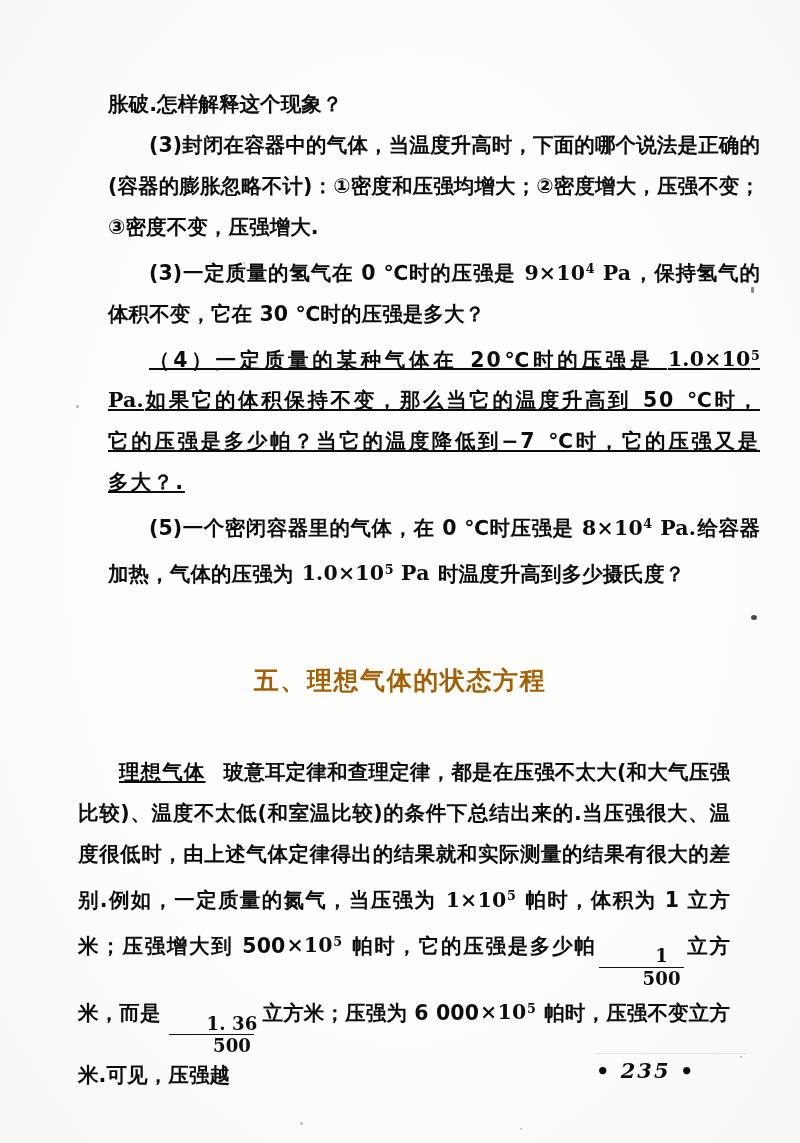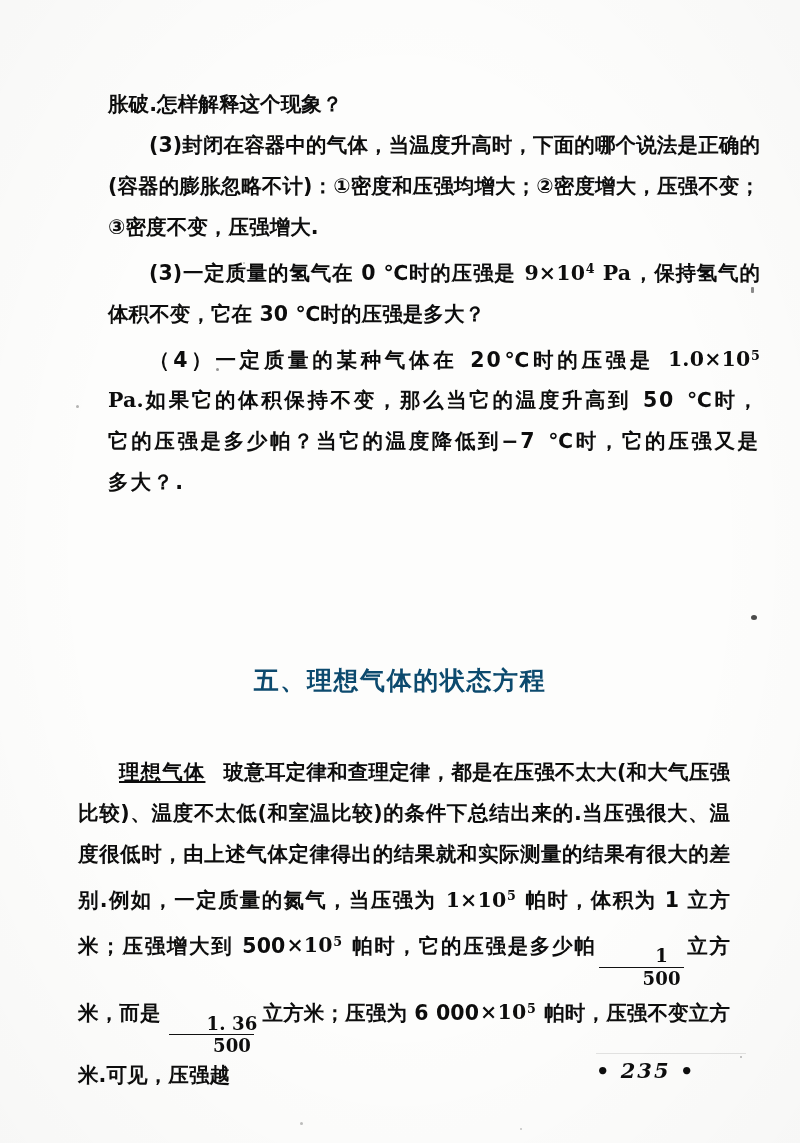--- a/index.html
+++ b/index.html
@@ -60,6 +60,7 @@
   .para.wide {
     word-spacing: 2px;
     letter-spacing: 1.9px;
+    text-decoration: underline;
   }
 
   

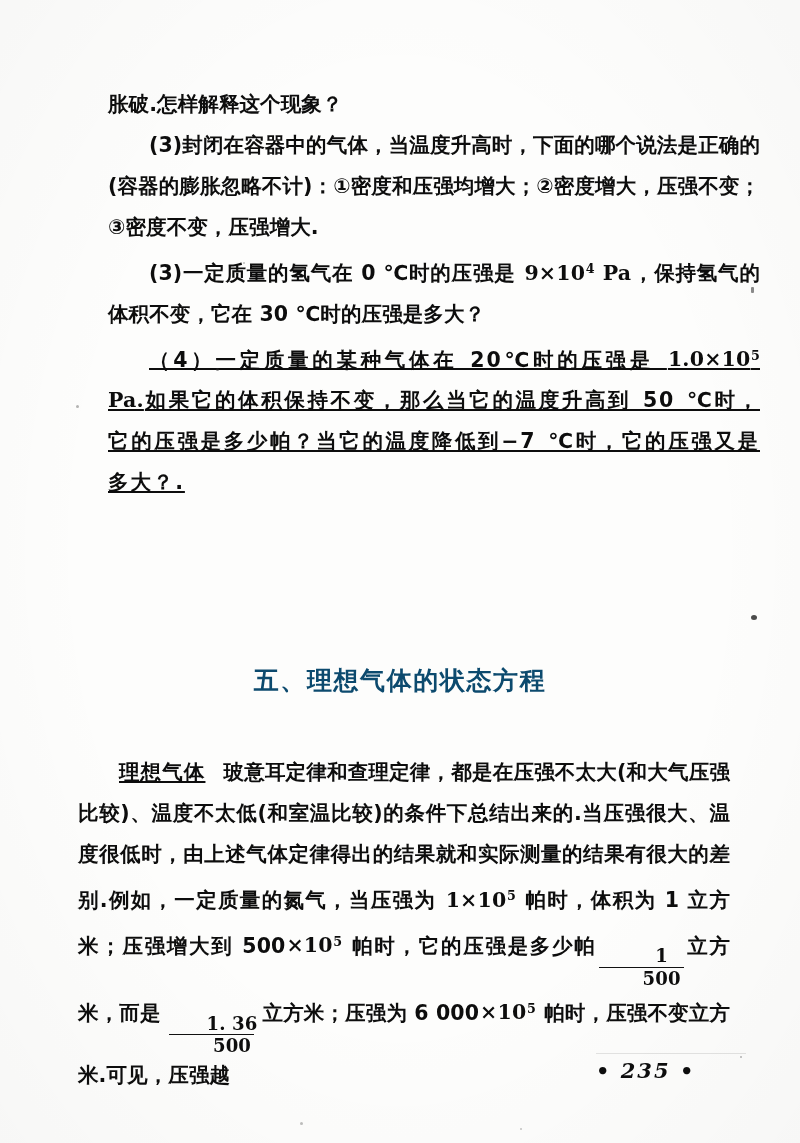--- a/index.html
+++ b/index.html
@@ -184,6 +184,9 @@
       <span>（4）一定质量的某种气体在 20℃时的压强是 </span><span class="lat"><span>1.0×10</span><sup>5</sup><span> Pa.</span></span><span>如果它的体积保持不变，那么当它的温度升高到 50 ℃时，它的压强是多少帕？当它的温度降低到−7 ℃时，它的压强又是多大？.</span>
     </p>
 
+    <p class="para indent">
+      <span>(5)一个密闭容器里的气体，在 0 ℃时压强是 </span><span class="lat"><span>8×10</span><sup>4</sup><span> Pa.</span></span><span>给容器加热，气体的压强为 </span><span class="lat"><span>1.0×10</span><sup>5</sup><span> Pa</span></span><span> 时温度升高到多少摄氏度？</span>
+    </p>
 
   </div>
 

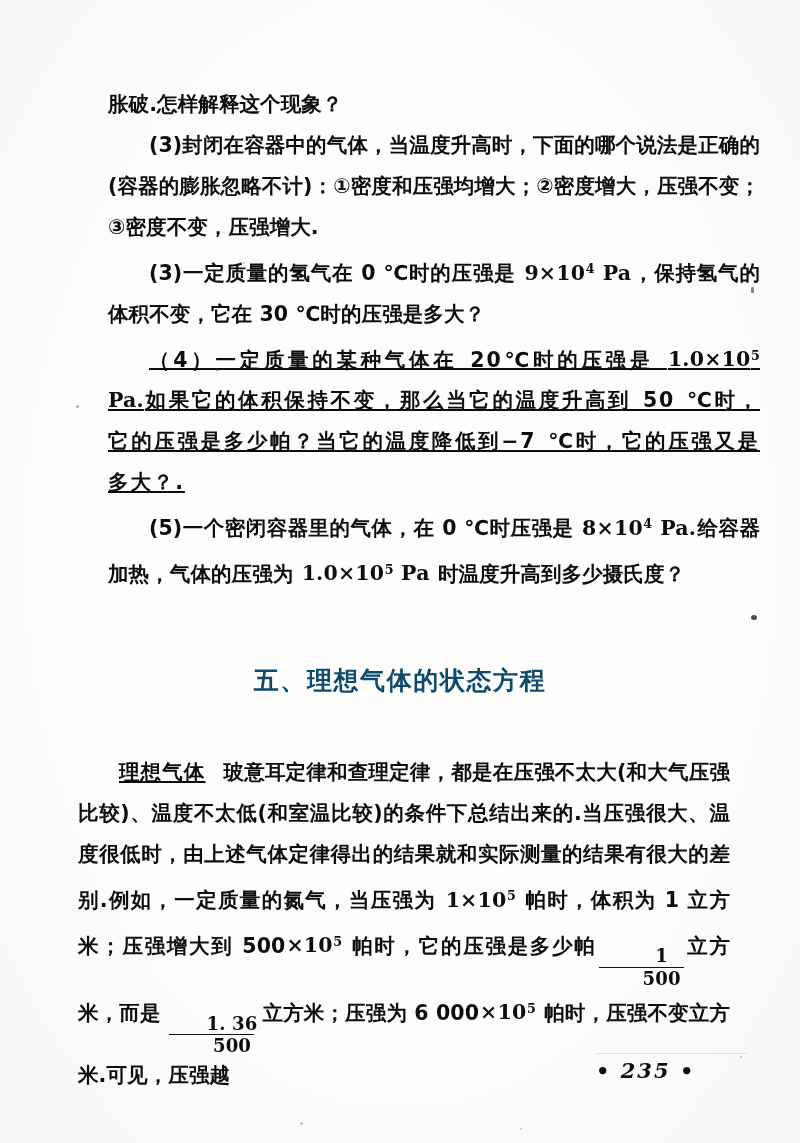--- a/index.html
+++ b/index.html
@@ -87,7 +87,7 @@
     font-size: 25px;
     font-weight: 700;
     letter-spacing: 1.6px;
-    color: #0c4a6e;
+    color: #a16207;
     font-family: "DejaVu Sans", "Liberation Sans", sans-serif;
   }
 

